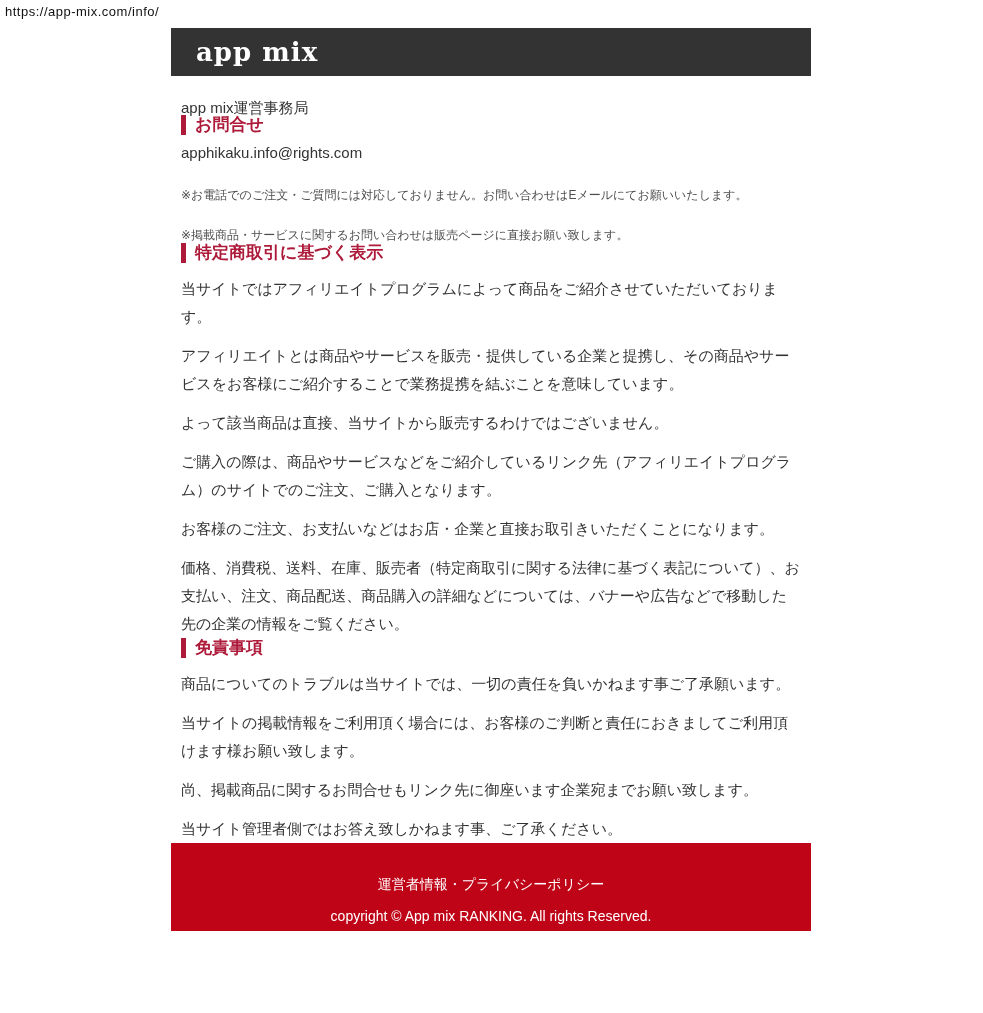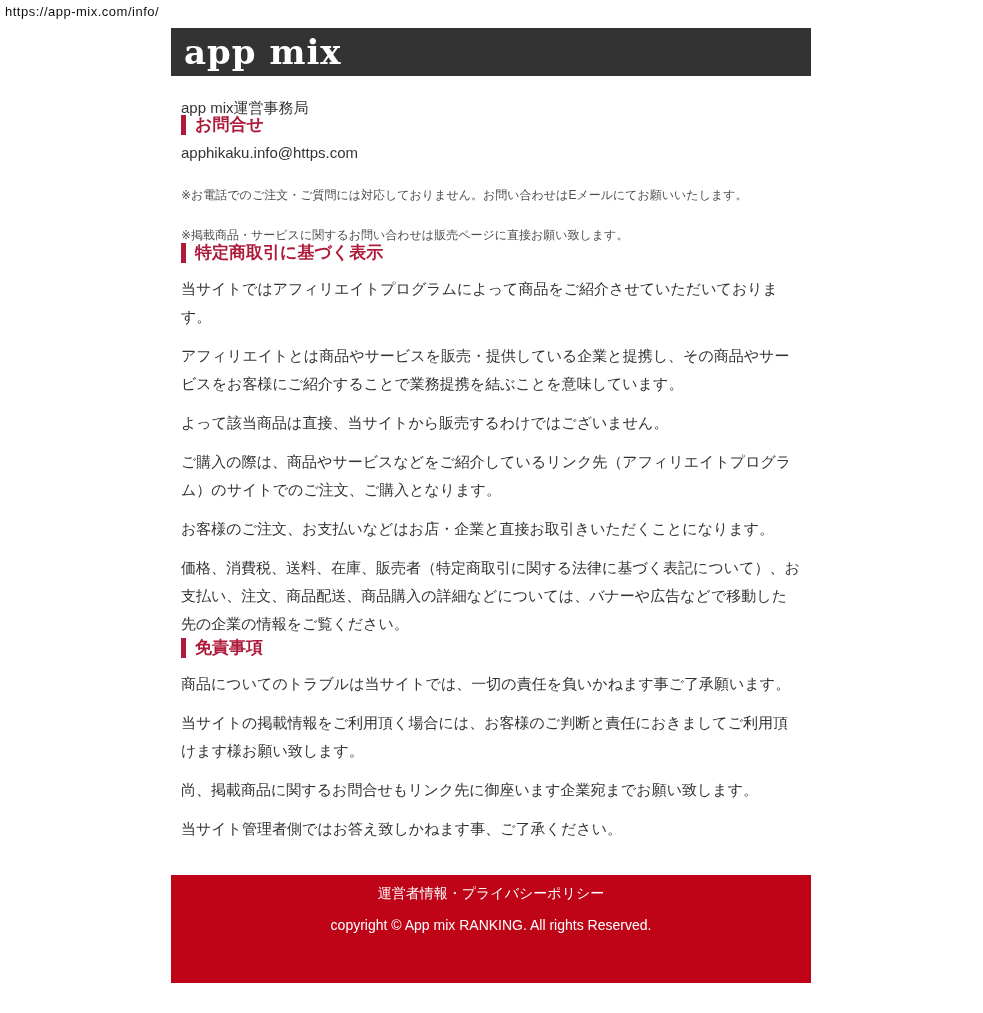--- a/index.html
+++ b/index.html
@@ -33,10 +33,10 @@
     box-sizing: border-box;
   }
   .site-title {
-    margin: 0;
+    margin: 12px;
     color: #ffffff;
     font-family: "DejaVu Serif", "Liberation Serif", serif;
-    font-size: 34px;
+    font-size: 26px;
     font-weight: bold;
     letter-spacing: 1px;
   }

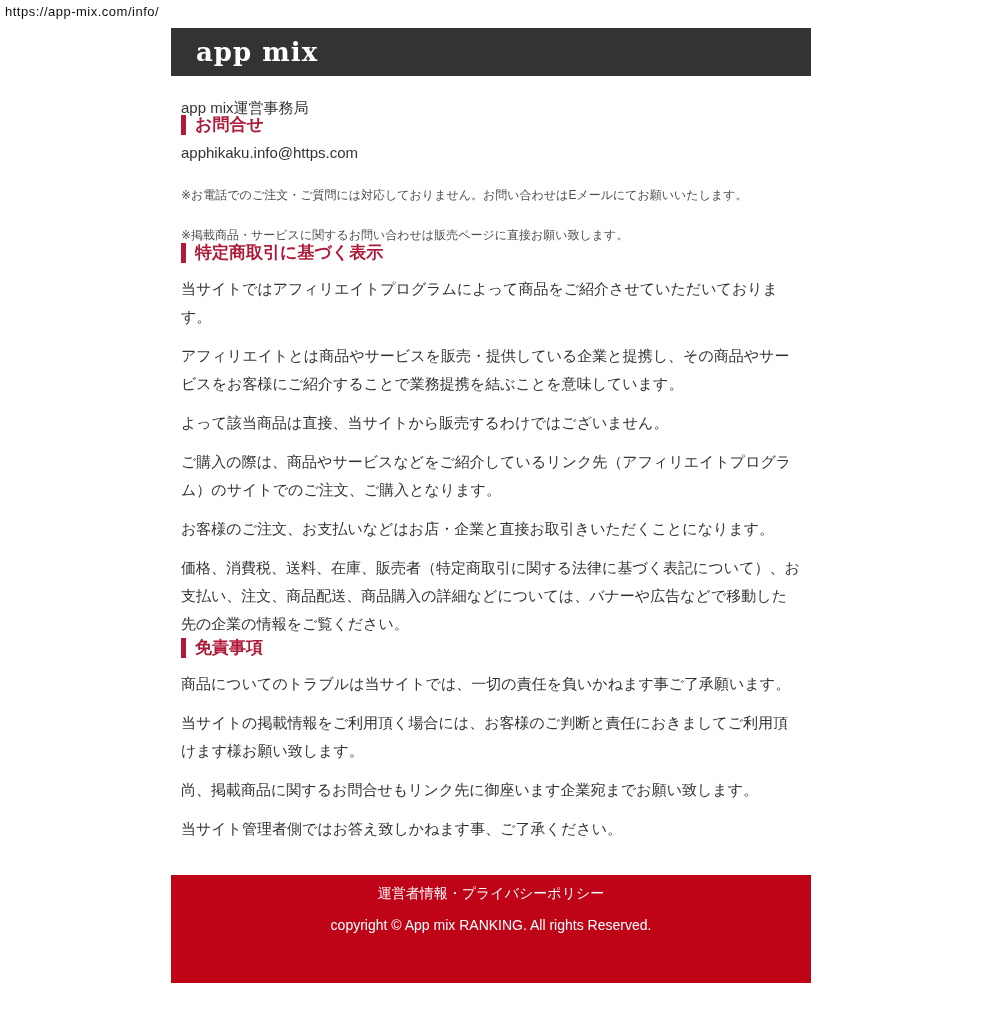--- a/index.html
+++ b/index.html
@@ -119,7 +119,7 @@
     <p class="operator">app mix運営事務局</p>
 
     <h2 class="sec mt-a">お問合せ</h2>
-    <p class="email">apphikaku.info@https.com</p>
+    <p class="email">apphikaku.info@rights.com</p>
     <p class="note">※お電話でのご注文・ご質問には対応しておりません。お問い合わせはEメールにてお願いいたします。</p>
     <p class="note">※掲載商品・サービスに関するお問い合わせは販売ページに直接お願い致します。</p>
 

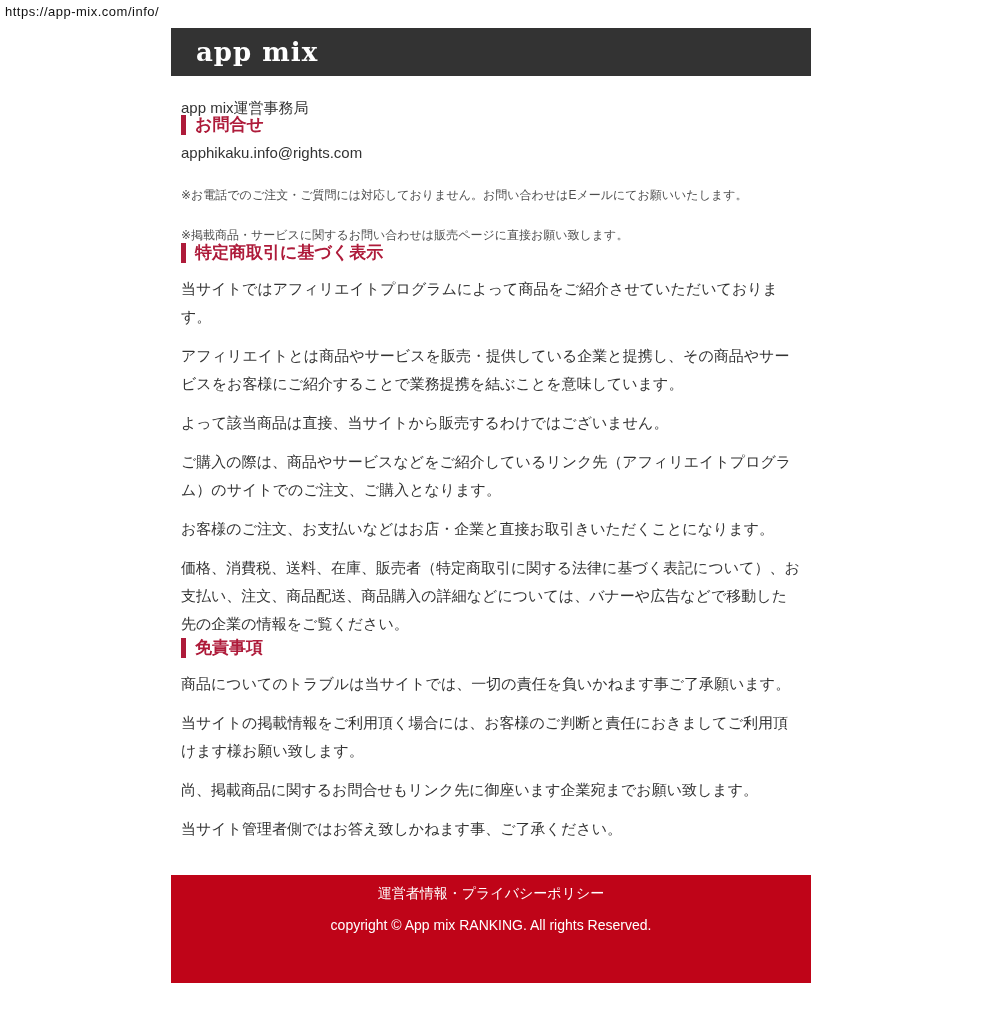--- a/index.html
+++ b/index.html
@@ -81,11 +81,10 @@
   }
   .body-p + .body-p { margin-top: 11px; }
   .site-footer {
-    margin-top: 32px;
     background: var(--footer-bg, #bf0418);
-    height: 108px;
+    height: 88px;
     box-sizing: border-box;
-    padding-top: 9px;
+    padding-top: 32px;
     text-align: center;
   }
   .footer-link {

